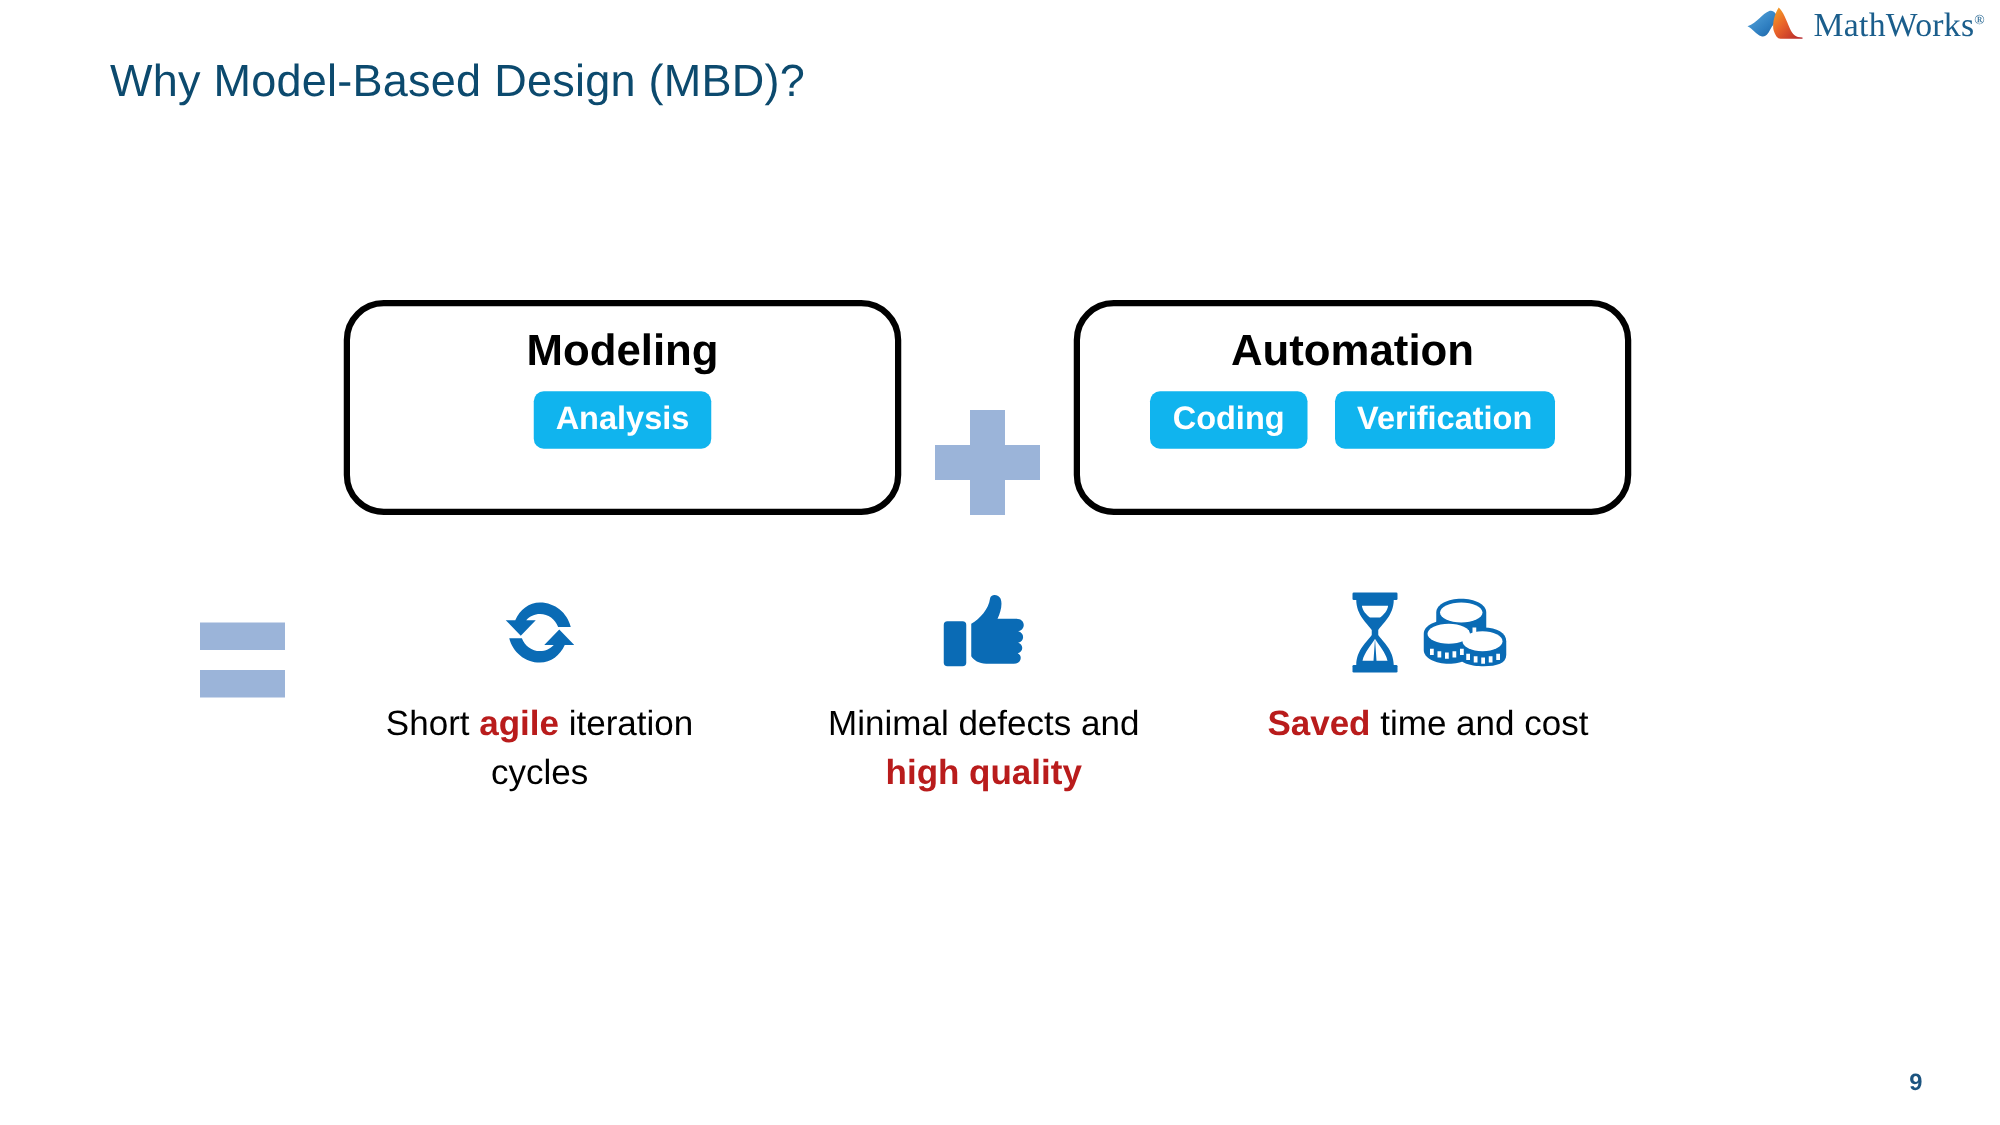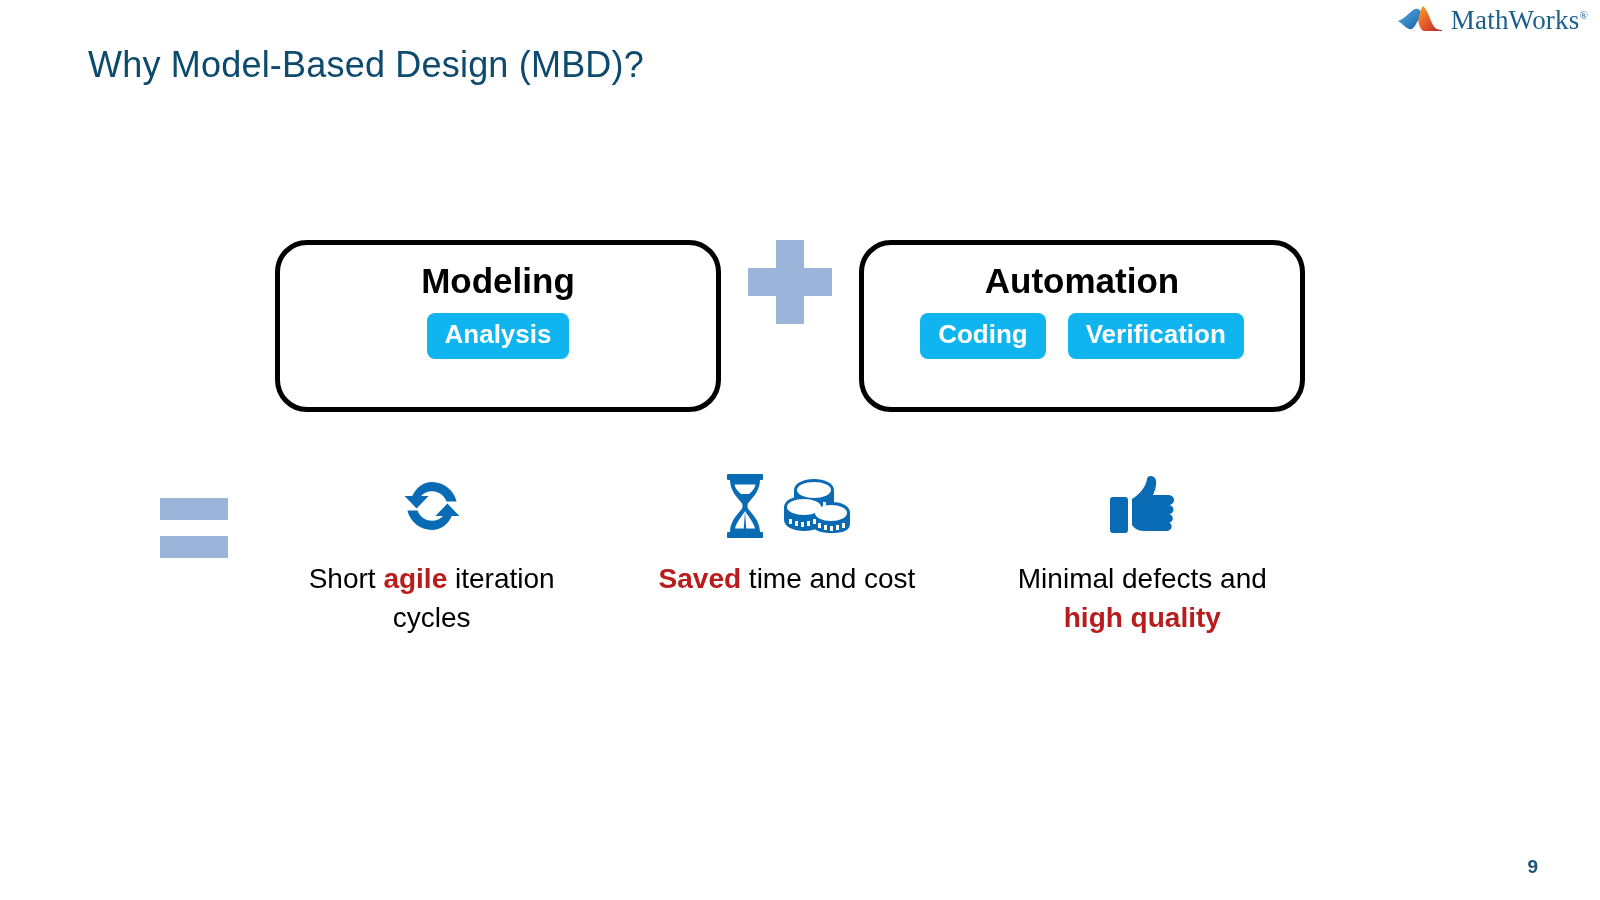--- a/index.html
+++ b/index.html
@@ -58,7 +58,7 @@
     width: 1030px;
     height: 172px;
     display: flex;
-    align-items: flex-start;
+    align-items: flex-end;
     justify-content: space-between;
   }
 

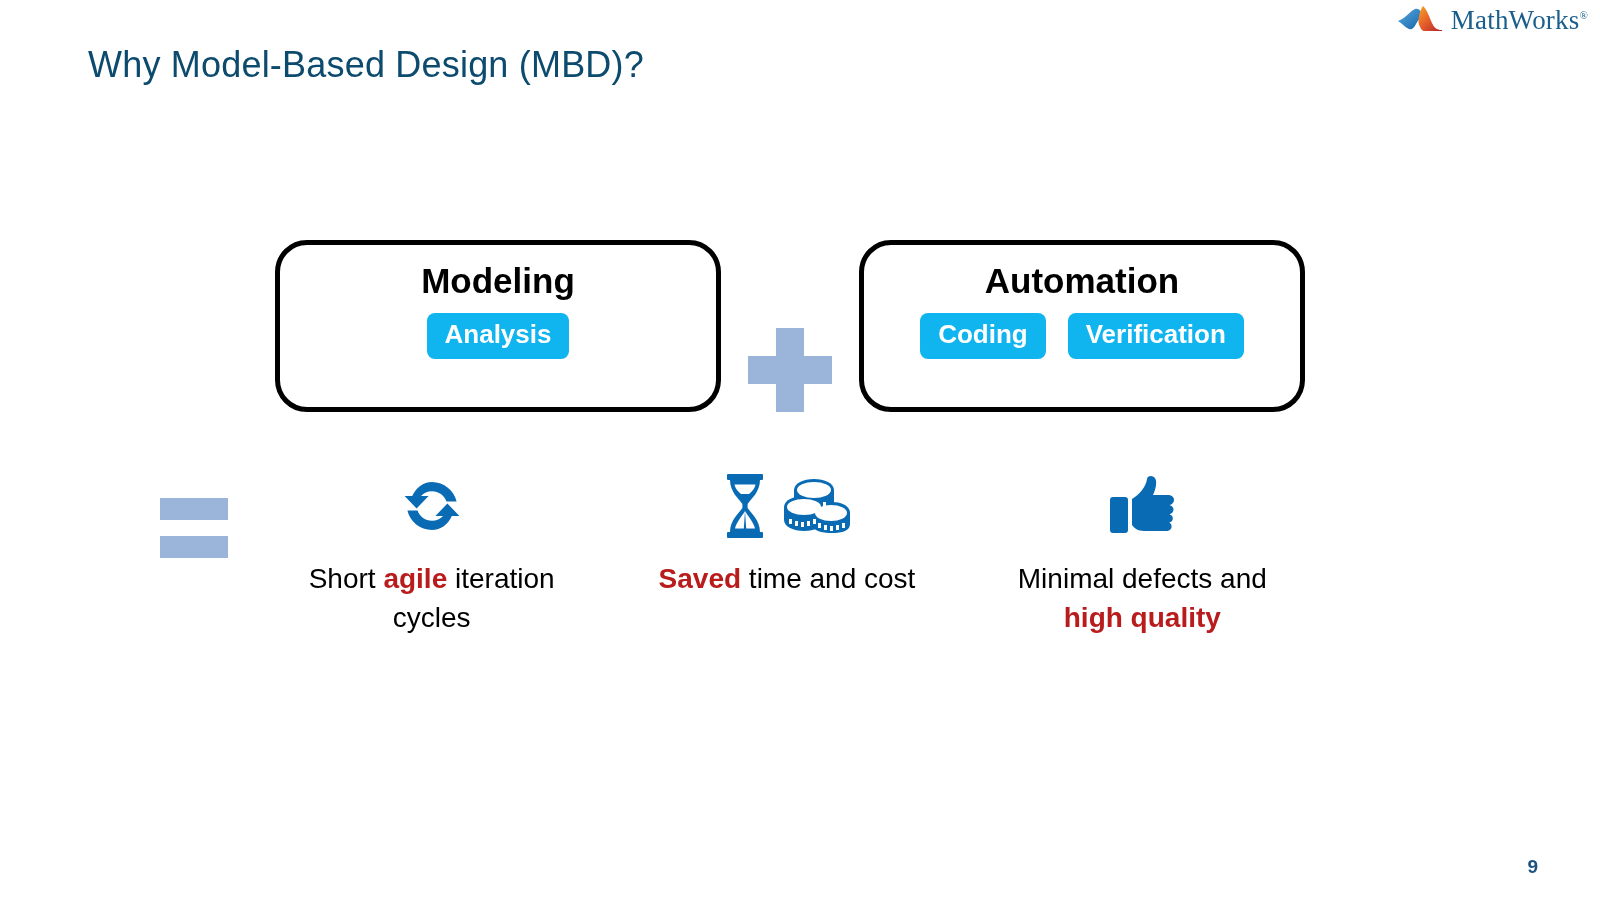--- a/index.html
+++ b/index.html
@@ -258,6 +258,18 @@
 
     <div class="benefit">
       <div class="benefit-icons">
+        <svg width="72" height="62" viewBox="0 0 72 62">
+          <g fill="#0a6bb5">
+            <rect x="4" y="22" width="18" height="36" rx="3"></rect>
+            <path d="M26 24 C 33 20, 40 12, 41 4 C 41.6 -0.4, 48 0.4, 49.5 4 C 51.2 8.2, 49.5 15, 47 20 L 62 20 C 66 20, 68 22.4, 68 25 C 68 27.6, 66 29.6, 63.5 30 C 66 30.6, 67.5 32.4, 67.5 34.6 C 67.5 36.8, 66 38.6, 63.5 39.2 C 65.6 39.8, 66.8 41.4, 66.8 43.4 C 66.8 45.4, 65.4 47, 63.2 47.6 C 64.8 48.4, 65.6 49.8, 65.6 51.4 C 65.6 54, 63.4 56, 60 56 L 38 56 C 32 56, 28 53, 26 50 Z"></path>
+          </g>
+        </svg>
+      </div>
+      <div class="benefit-caption">Minimal defects and <b>high quality</b></div>
+    </div>
+
+    <div class="benefit">
+      <div class="benefit-icons">
         <svg width="46" height="66" viewBox="0 0 46 66">
           <g fill="#0a6bb5">
             <rect x="5" y="1" width="36" height="6" rx="1"></rect>
@@ -299,18 +311,6 @@
       <div class="benefit-caption"><b>Saved</b> time and cost</div>
     </div>
 
-    <div class="benefit">
-      <div class="benefit-icons">
-        <svg width="72" height="62" viewBox="0 0 72 62">
-          <g fill="#0a6bb5">
-            <rect x="4" y="22" width="18" height="36" rx="3"></rect>
-            <path d="M26 24 C 33 20, 40 12, 41 4 C 41.6 -0.4, 48 0.4, 49.5 4 C 51.2 8.2, 49.5 15, 47 20 L 62 20 C 66 20, 68 22.4, 68 25 C 68 27.6, 66 29.6, 63.5 30 C 66 30.6, 67.5 32.4, 67.5 34.6 C 67.5 36.8, 66 38.6, 63.5 39.2 C 65.6 39.8, 66.8 41.4, 66.8 43.4 C 66.8 45.4, 65.4 47, 63.2 47.6 C 64.8 48.4, 65.6 49.8, 65.6 51.4 C 65.6 54, 63.4 56, 60 56 L 38 56 C 32 56, 28 53, 26 50 Z"></path>
-          </g>
-        </svg>
-      </div>
-      <div class="benefit-caption">Minimal defects and <b>high quality</b></div>
-    </div>
-
   </div>
 </div>
 

